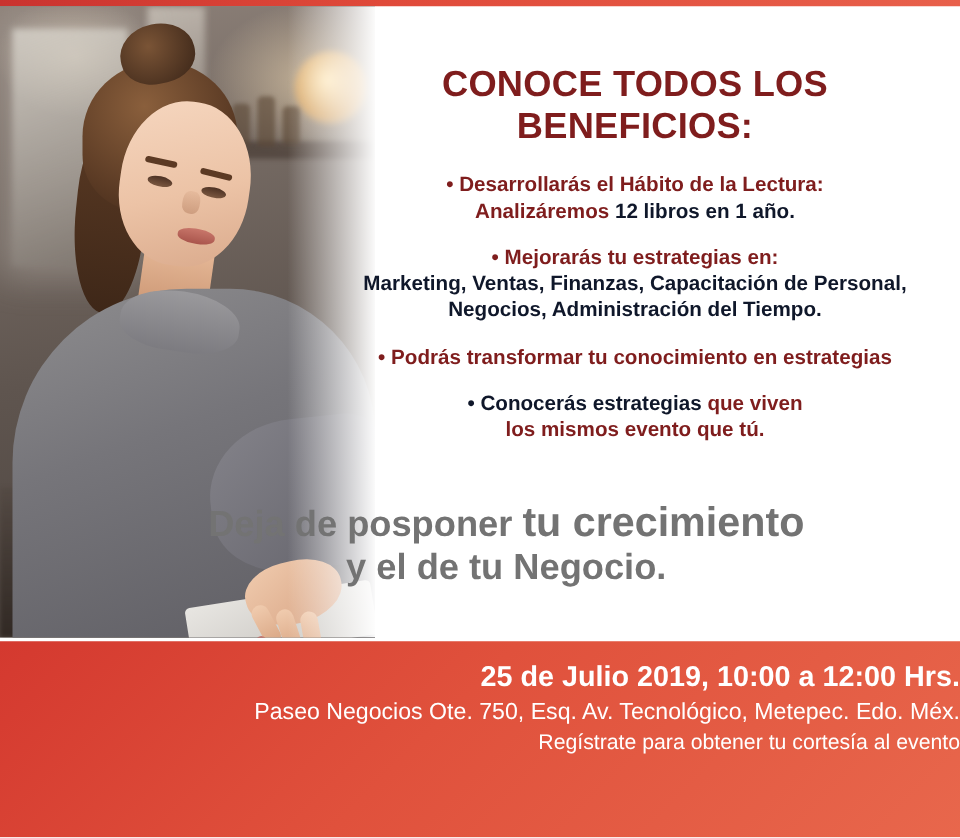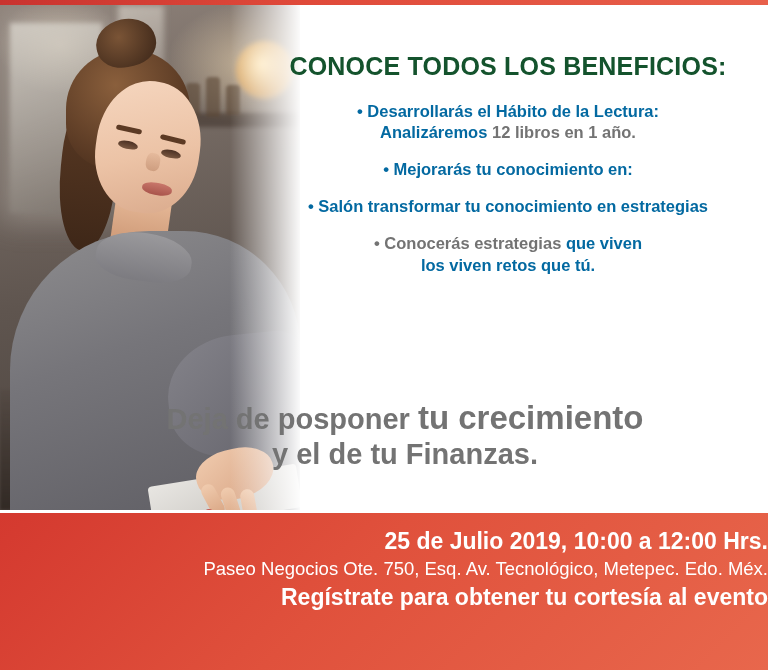--- a/index.html
+++ b/index.html
@@ -246,8 +246,8 @@
     text-align: center;
   }
   .headline {
-    color: #14532d;
-    font-size: 25px;
+    color: #7f1d1d;
+    font-size: 29px;
     font-weight: bold;
     letter-spacing: 0.2px;
     margin: 0 0 20px 0;

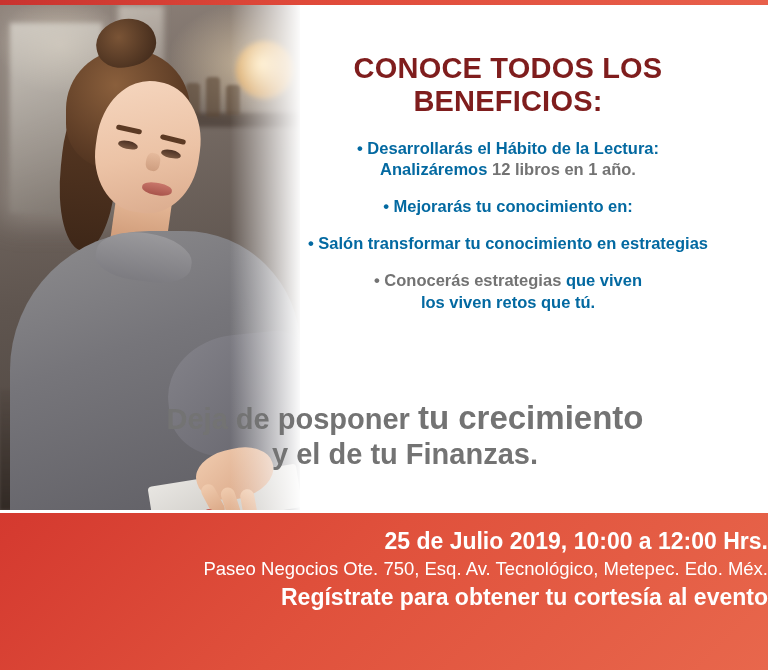--- a/index.html
+++ b/index.html
@@ -262,7 +262,7 @@
   .bullet-block .l1 { display: block; }
   .bullet-block .l2 { display: block; }
   .red { color: #737373; }
-  .navy { color: #0369a1; }
+  .navy { color: #7f1d1d; }
 
   
   .slogan {

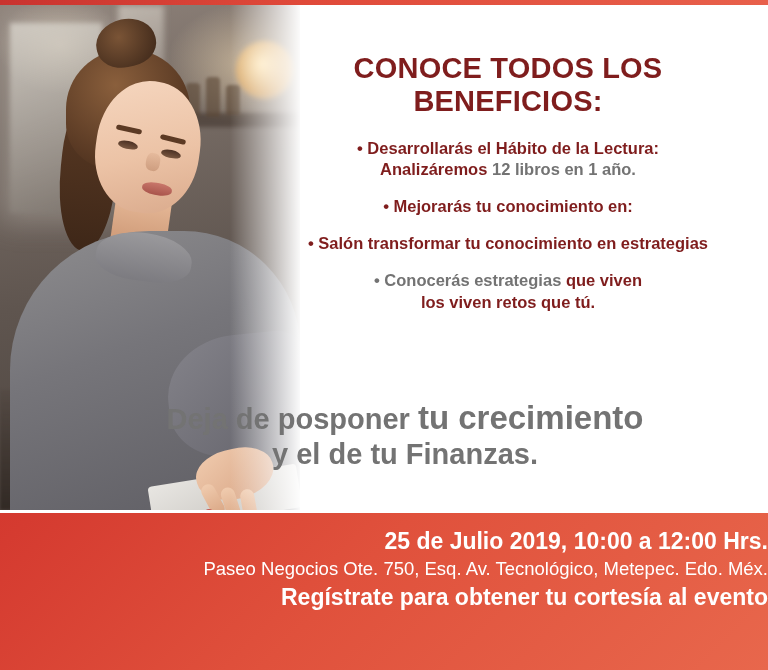--- a/index.html
+++ b/index.html
@@ -261,7 +261,7 @@
   }
   .bullet-block .l1 { display: block; }
   .bullet-block .l2 { display: block; }
-  .red { color: #737373; }
+  .red { color: #0f172a; }
   .navy { color: #7f1d1d; }
 
   

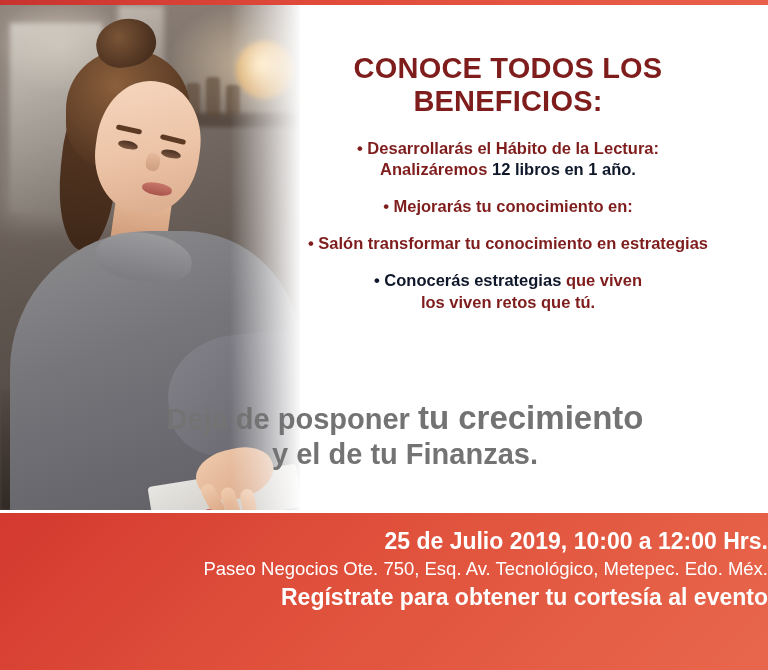--- a/index.html
+++ b/index.html
@@ -393,7 +393,7 @@
     </div>
 
     <div class="bullet-block">
-      <span class="l1 navy">• Mejorarás tu conocimiento en:</span>
+      <span class="l1 navy">• Mejorarás tu estrategias en:</span>
     </div>
 
     <div class="bullet-block">

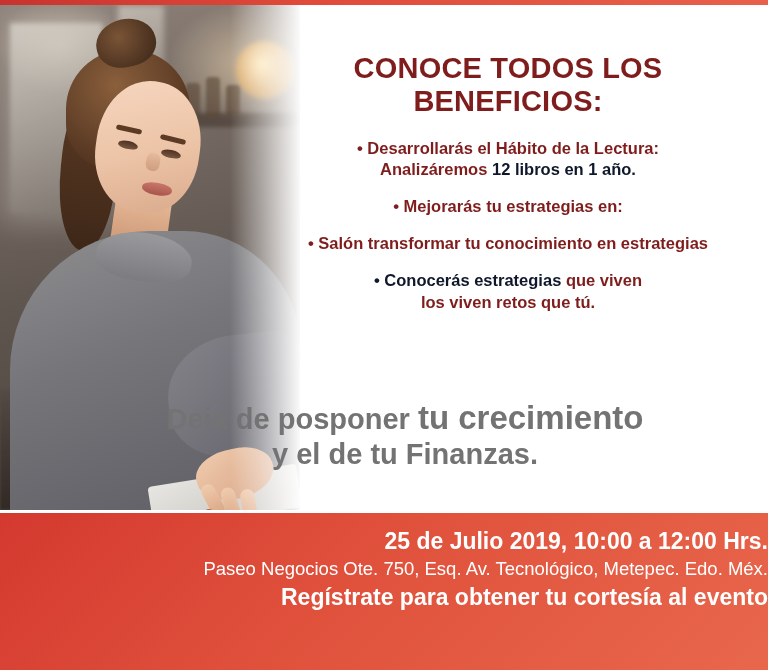--- a/index.html
+++ b/index.html
@@ -394,6 +394,7 @@
 
     <div class="bullet-block">
       <span class="l1 navy">• Mejorarás tu estrategias en:</span>
+      <span class="l2 red">Marketing, Ventas, Finanzas, Capacitación de Personal,</span>
     </div>
 
     <div class="bullet-block">

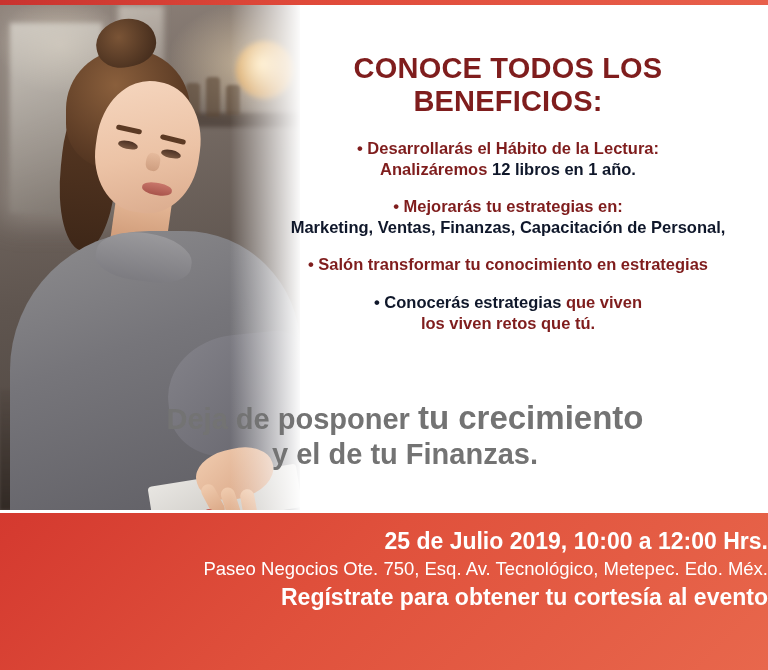--- a/index.html
+++ b/index.html
@@ -395,6 +395,7 @@
     <div class="bullet-block">
       <span class="l1 navy">• Mejorarás tu estrategias en:</span>
       <span class="l2 red">Marketing, Ventas, Finanzas, Capacitación de Personal,</span>
+      <span class="l2 red">Negocios, Administración del Tiempo.</span>
     </div>
 
     <div class="bullet-block">

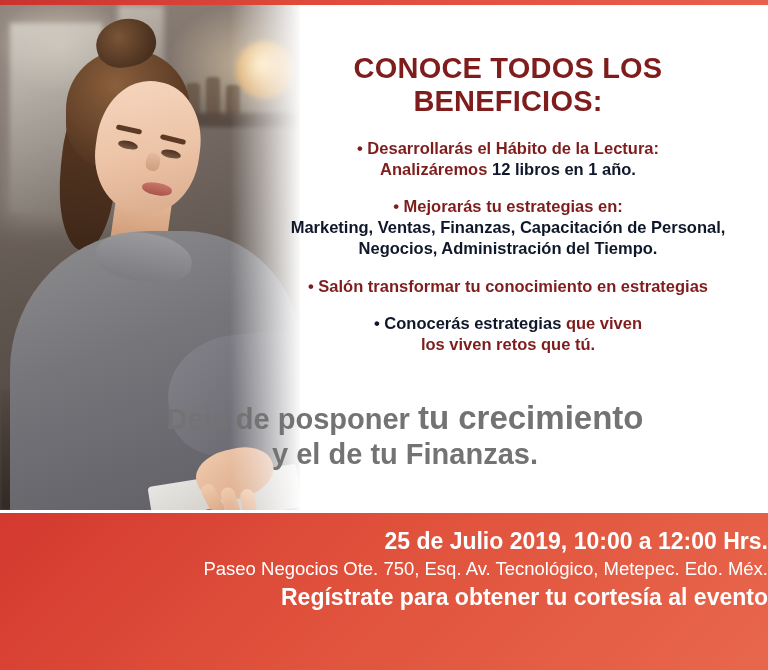--- a/index.html
+++ b/index.html
@@ -399,7 +399,7 @@
     </div>
 
     <div class="bullet-block">
-      <span class="l1 navy">• Salón transformar tu conocimiento en estrategias</span>
+      <span class="l1 navy">• Podrás transformar tu conocimiento en estrategias</span>
     </div>
 
     <div class="bullet-block">

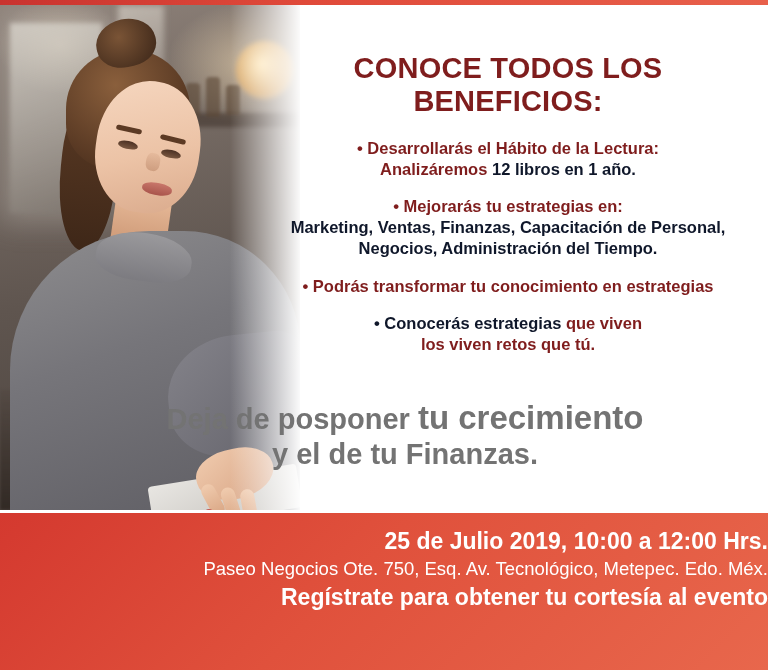--- a/index.html
+++ b/index.html
@@ -406,7 +406,7 @@
       <span class="l1">
         <span class="red">• Conocerás estrategias </span><span class="navy">que viven</span>
       </span>
-      <span class="l2 navy">los viven retos que tú.</span>
+      <span class="l2 navy">los mismos evento que tú.</span>
     </div>
 
   </div>

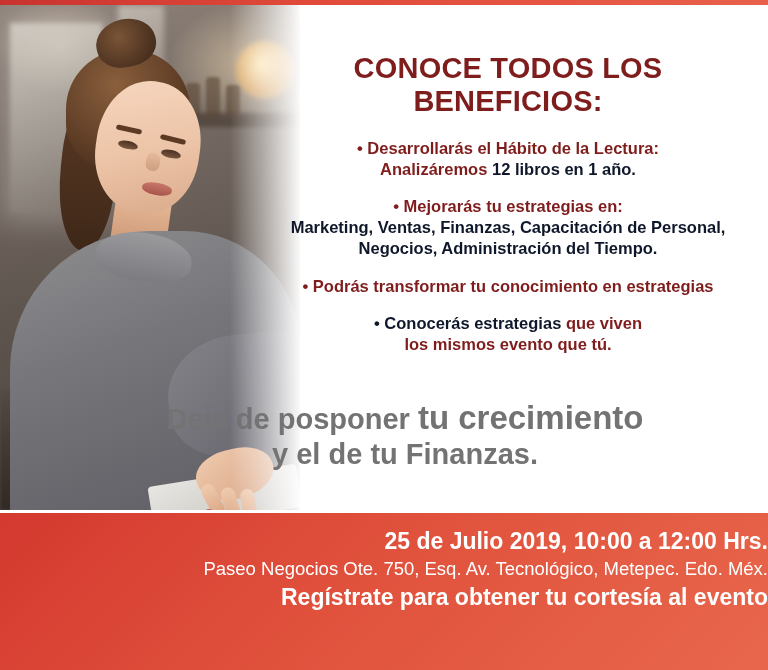--- a/index.html
+++ b/index.html
@@ -413,7 +413,7 @@
 
   <div class="slogan">
     <span class="line1"><span>Deja de posponer </span><span class="big">tu crecimiento</span></span>
-    <span class="line2">y el de tu Finanzas.</span>
+    <span class="line2">y el de tu Negocio.</span>
   </div>
 
   <div class="footer">

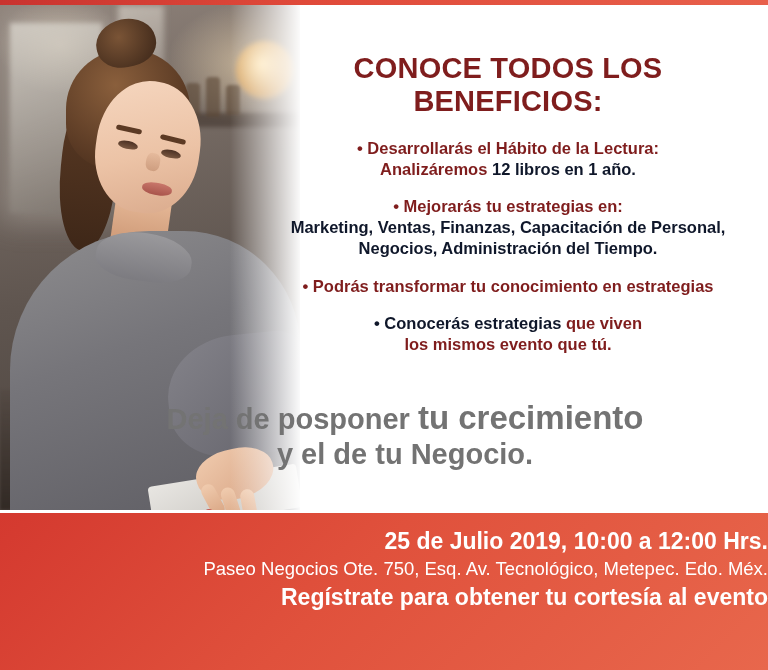--- a/index.html
+++ b/index.html
@@ -322,8 +322,8 @@
     font-weight: normal;
   }
   .f-cta {
-    font-size: 23px;
-    font-weight: bold;
+    font-size: 17px;
+    font-weight: normal;
     line-height: 1.3;
     display: block;
   }

